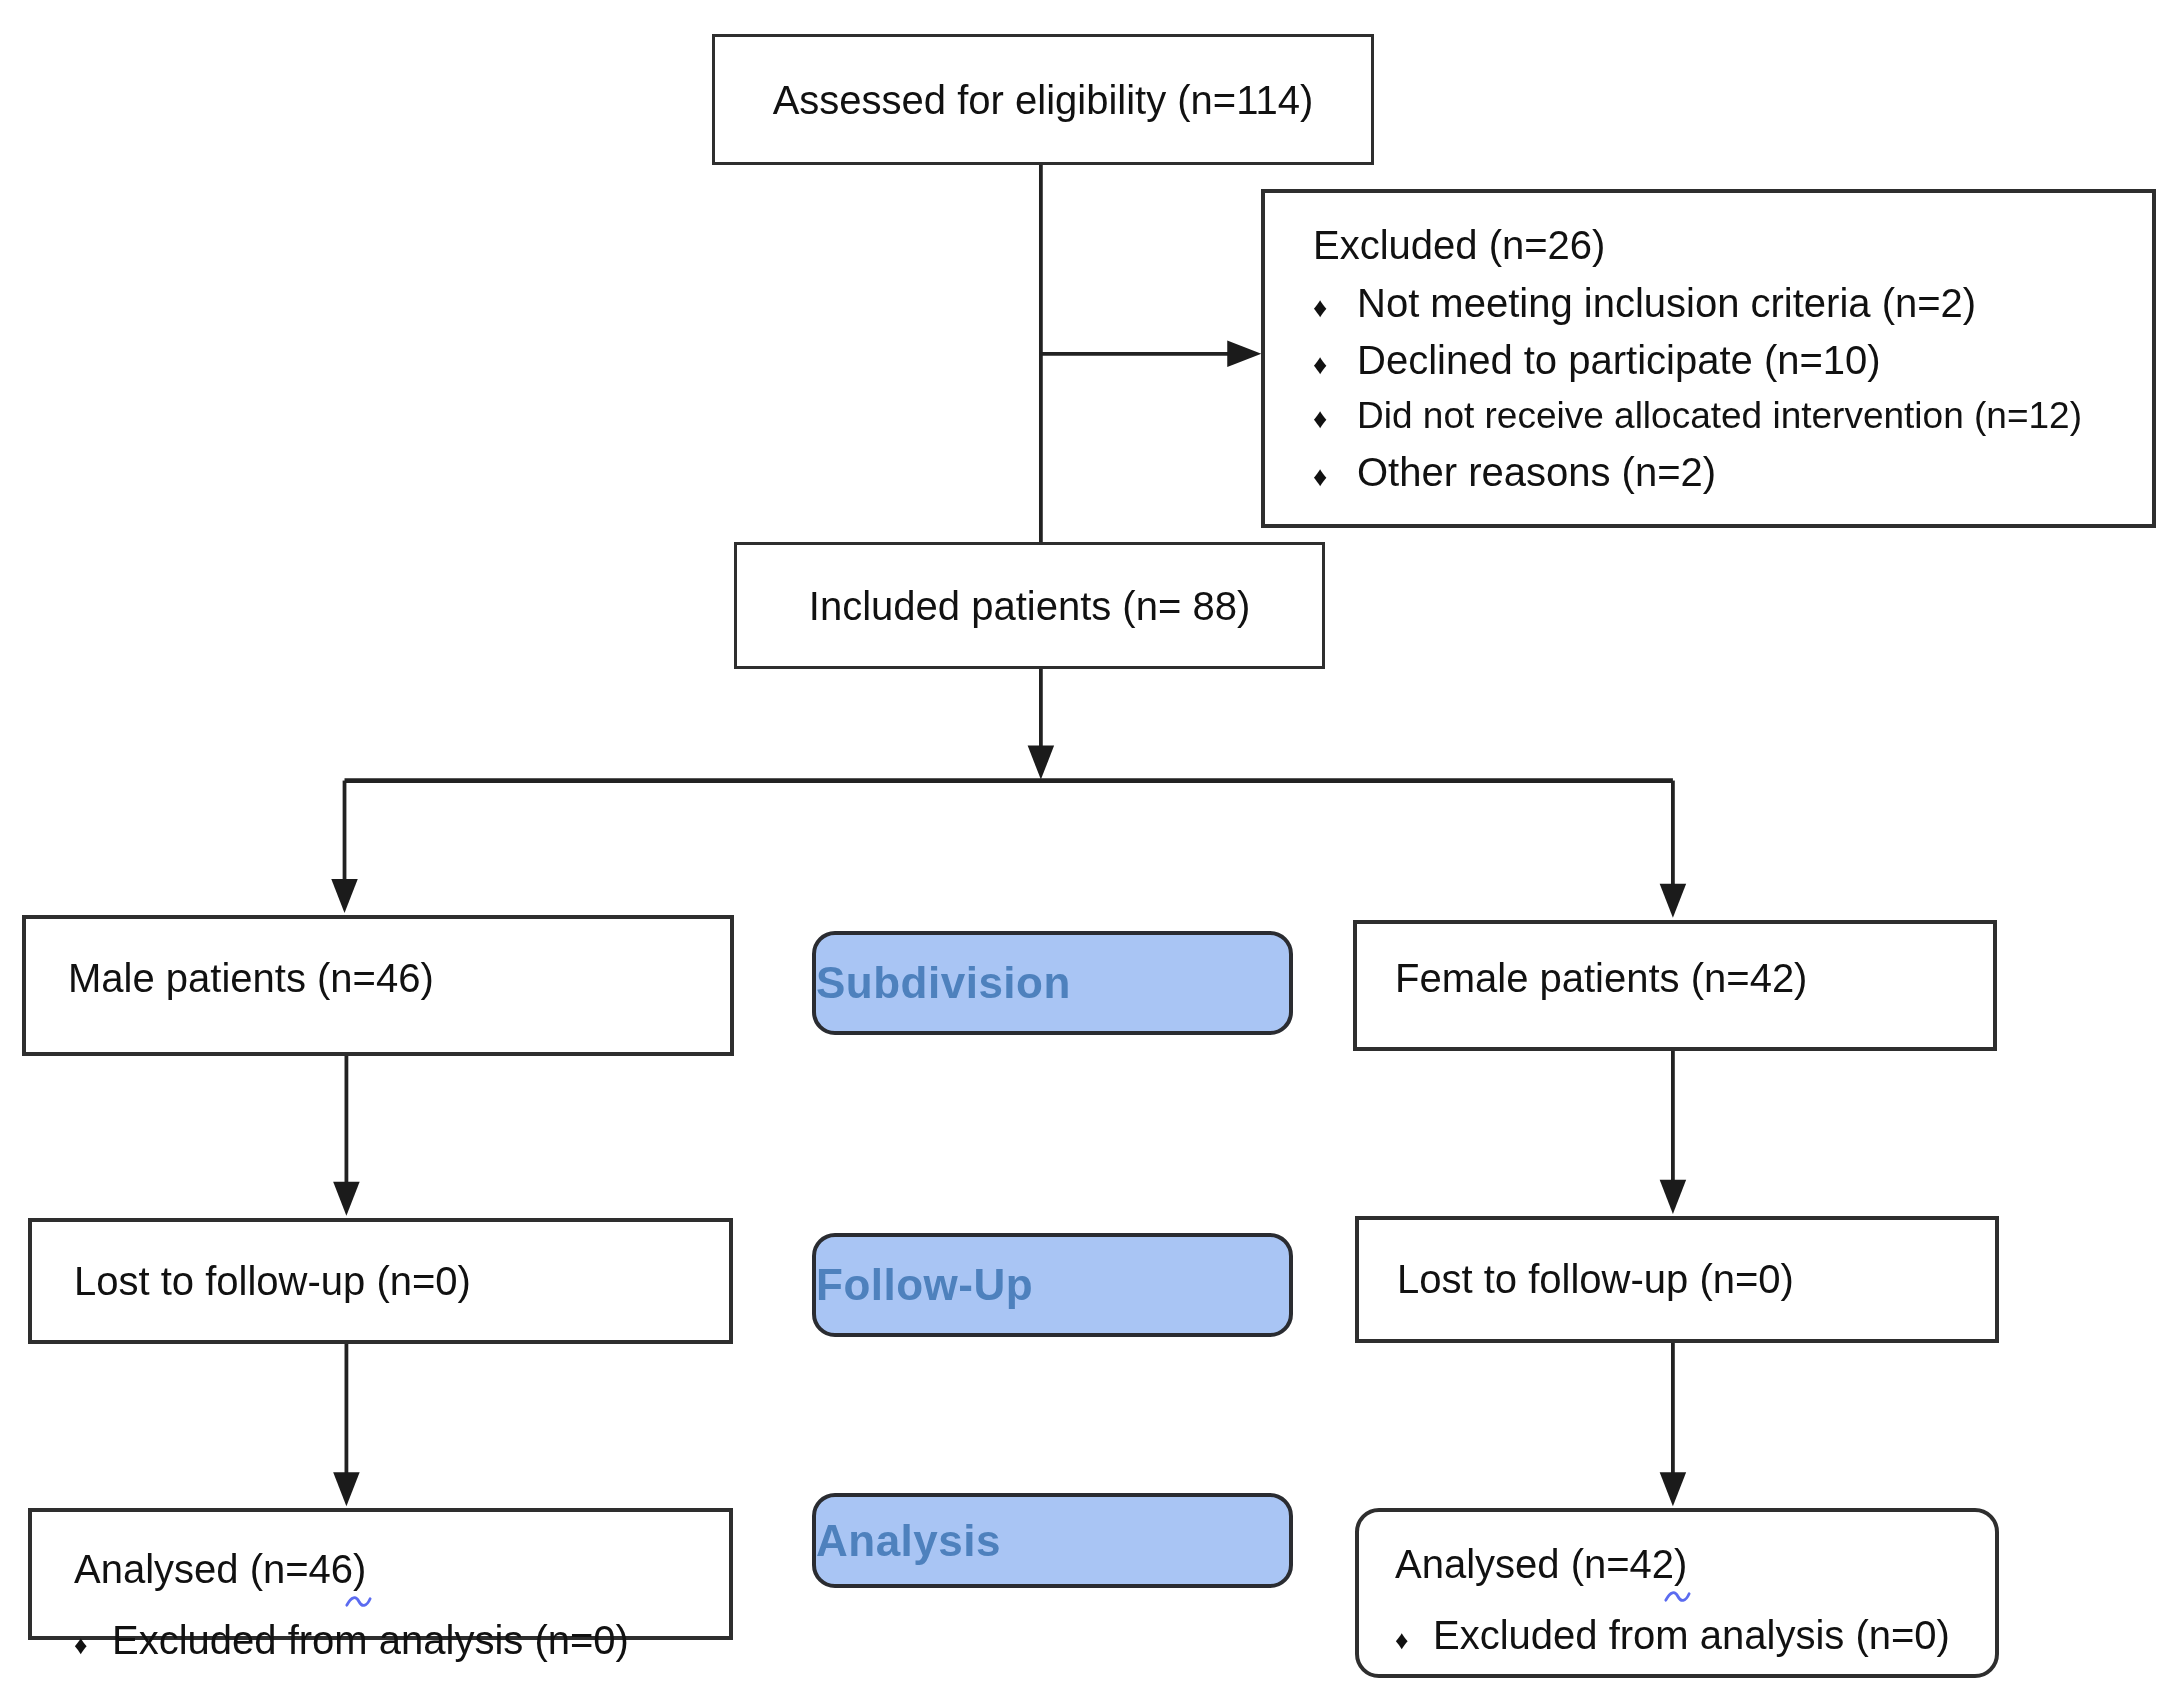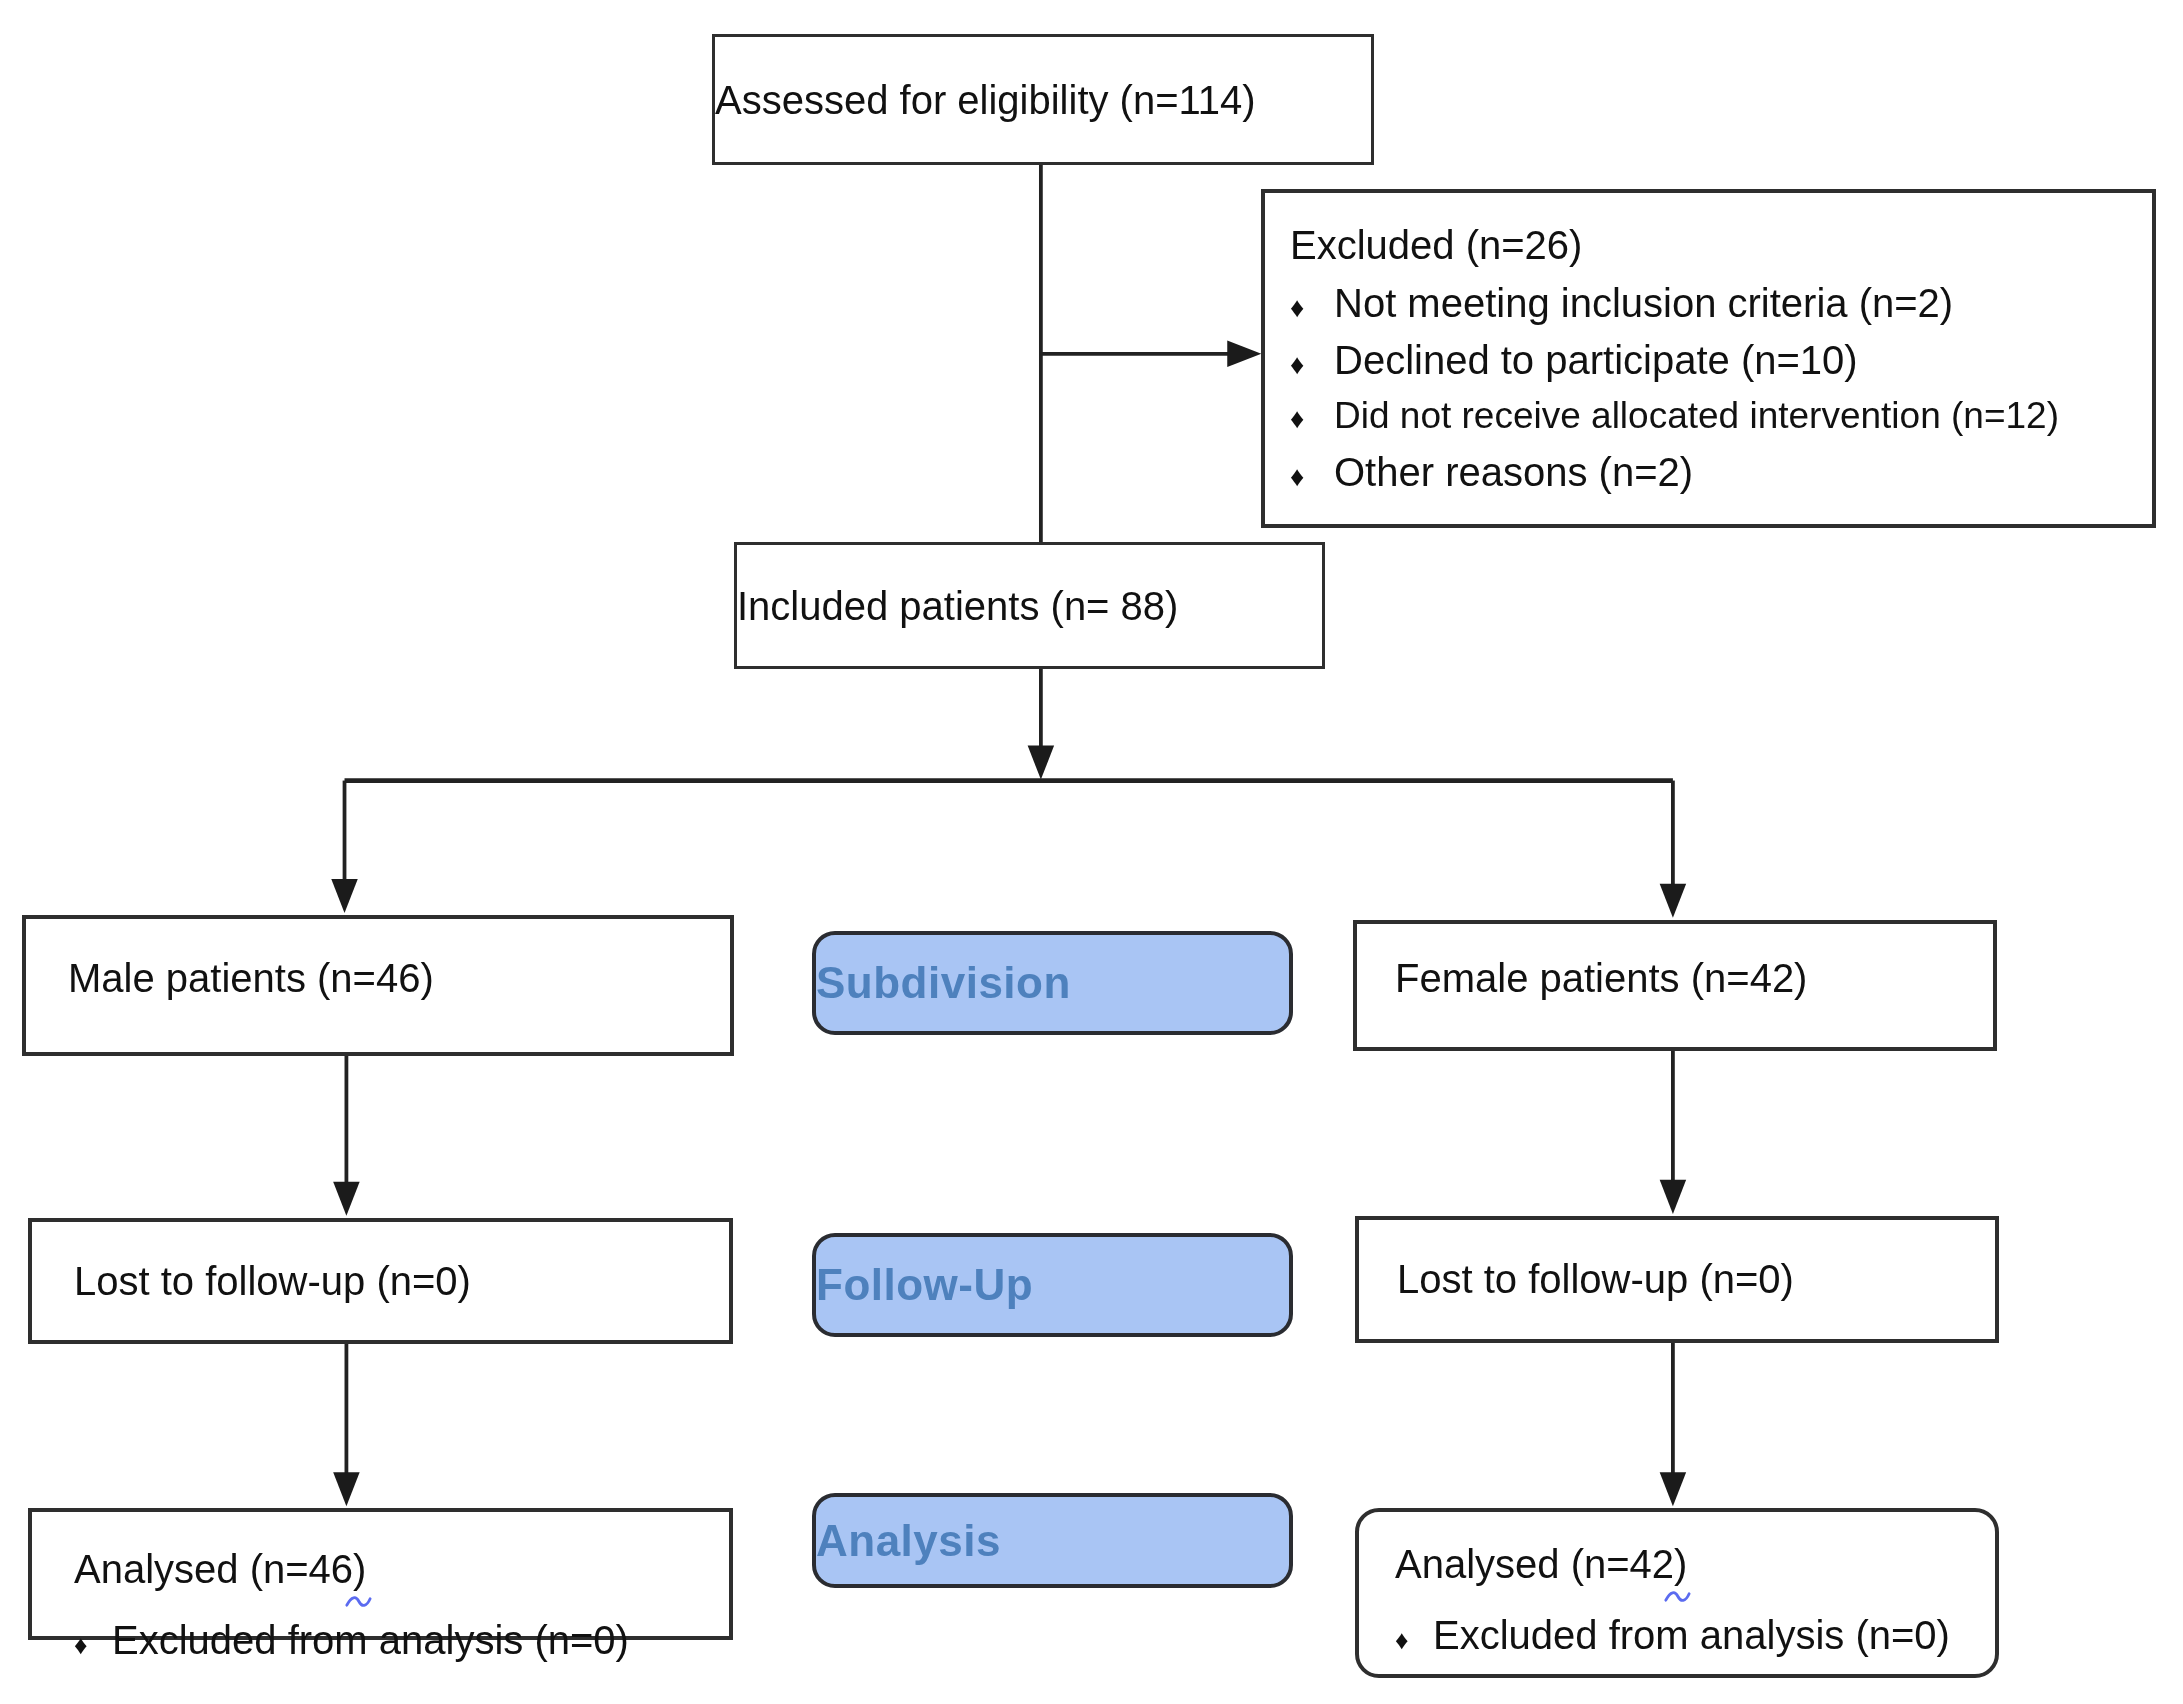--- a/index.html
+++ b/index.html
@@ -28,7 +28,7 @@
   .box.center {
     display: flex;
     align-items: center;
-    justify-content: flex-start;
+    justify-content: center;
     text-align: center;
   }
   .box.thick { border-width: 4.7px; }

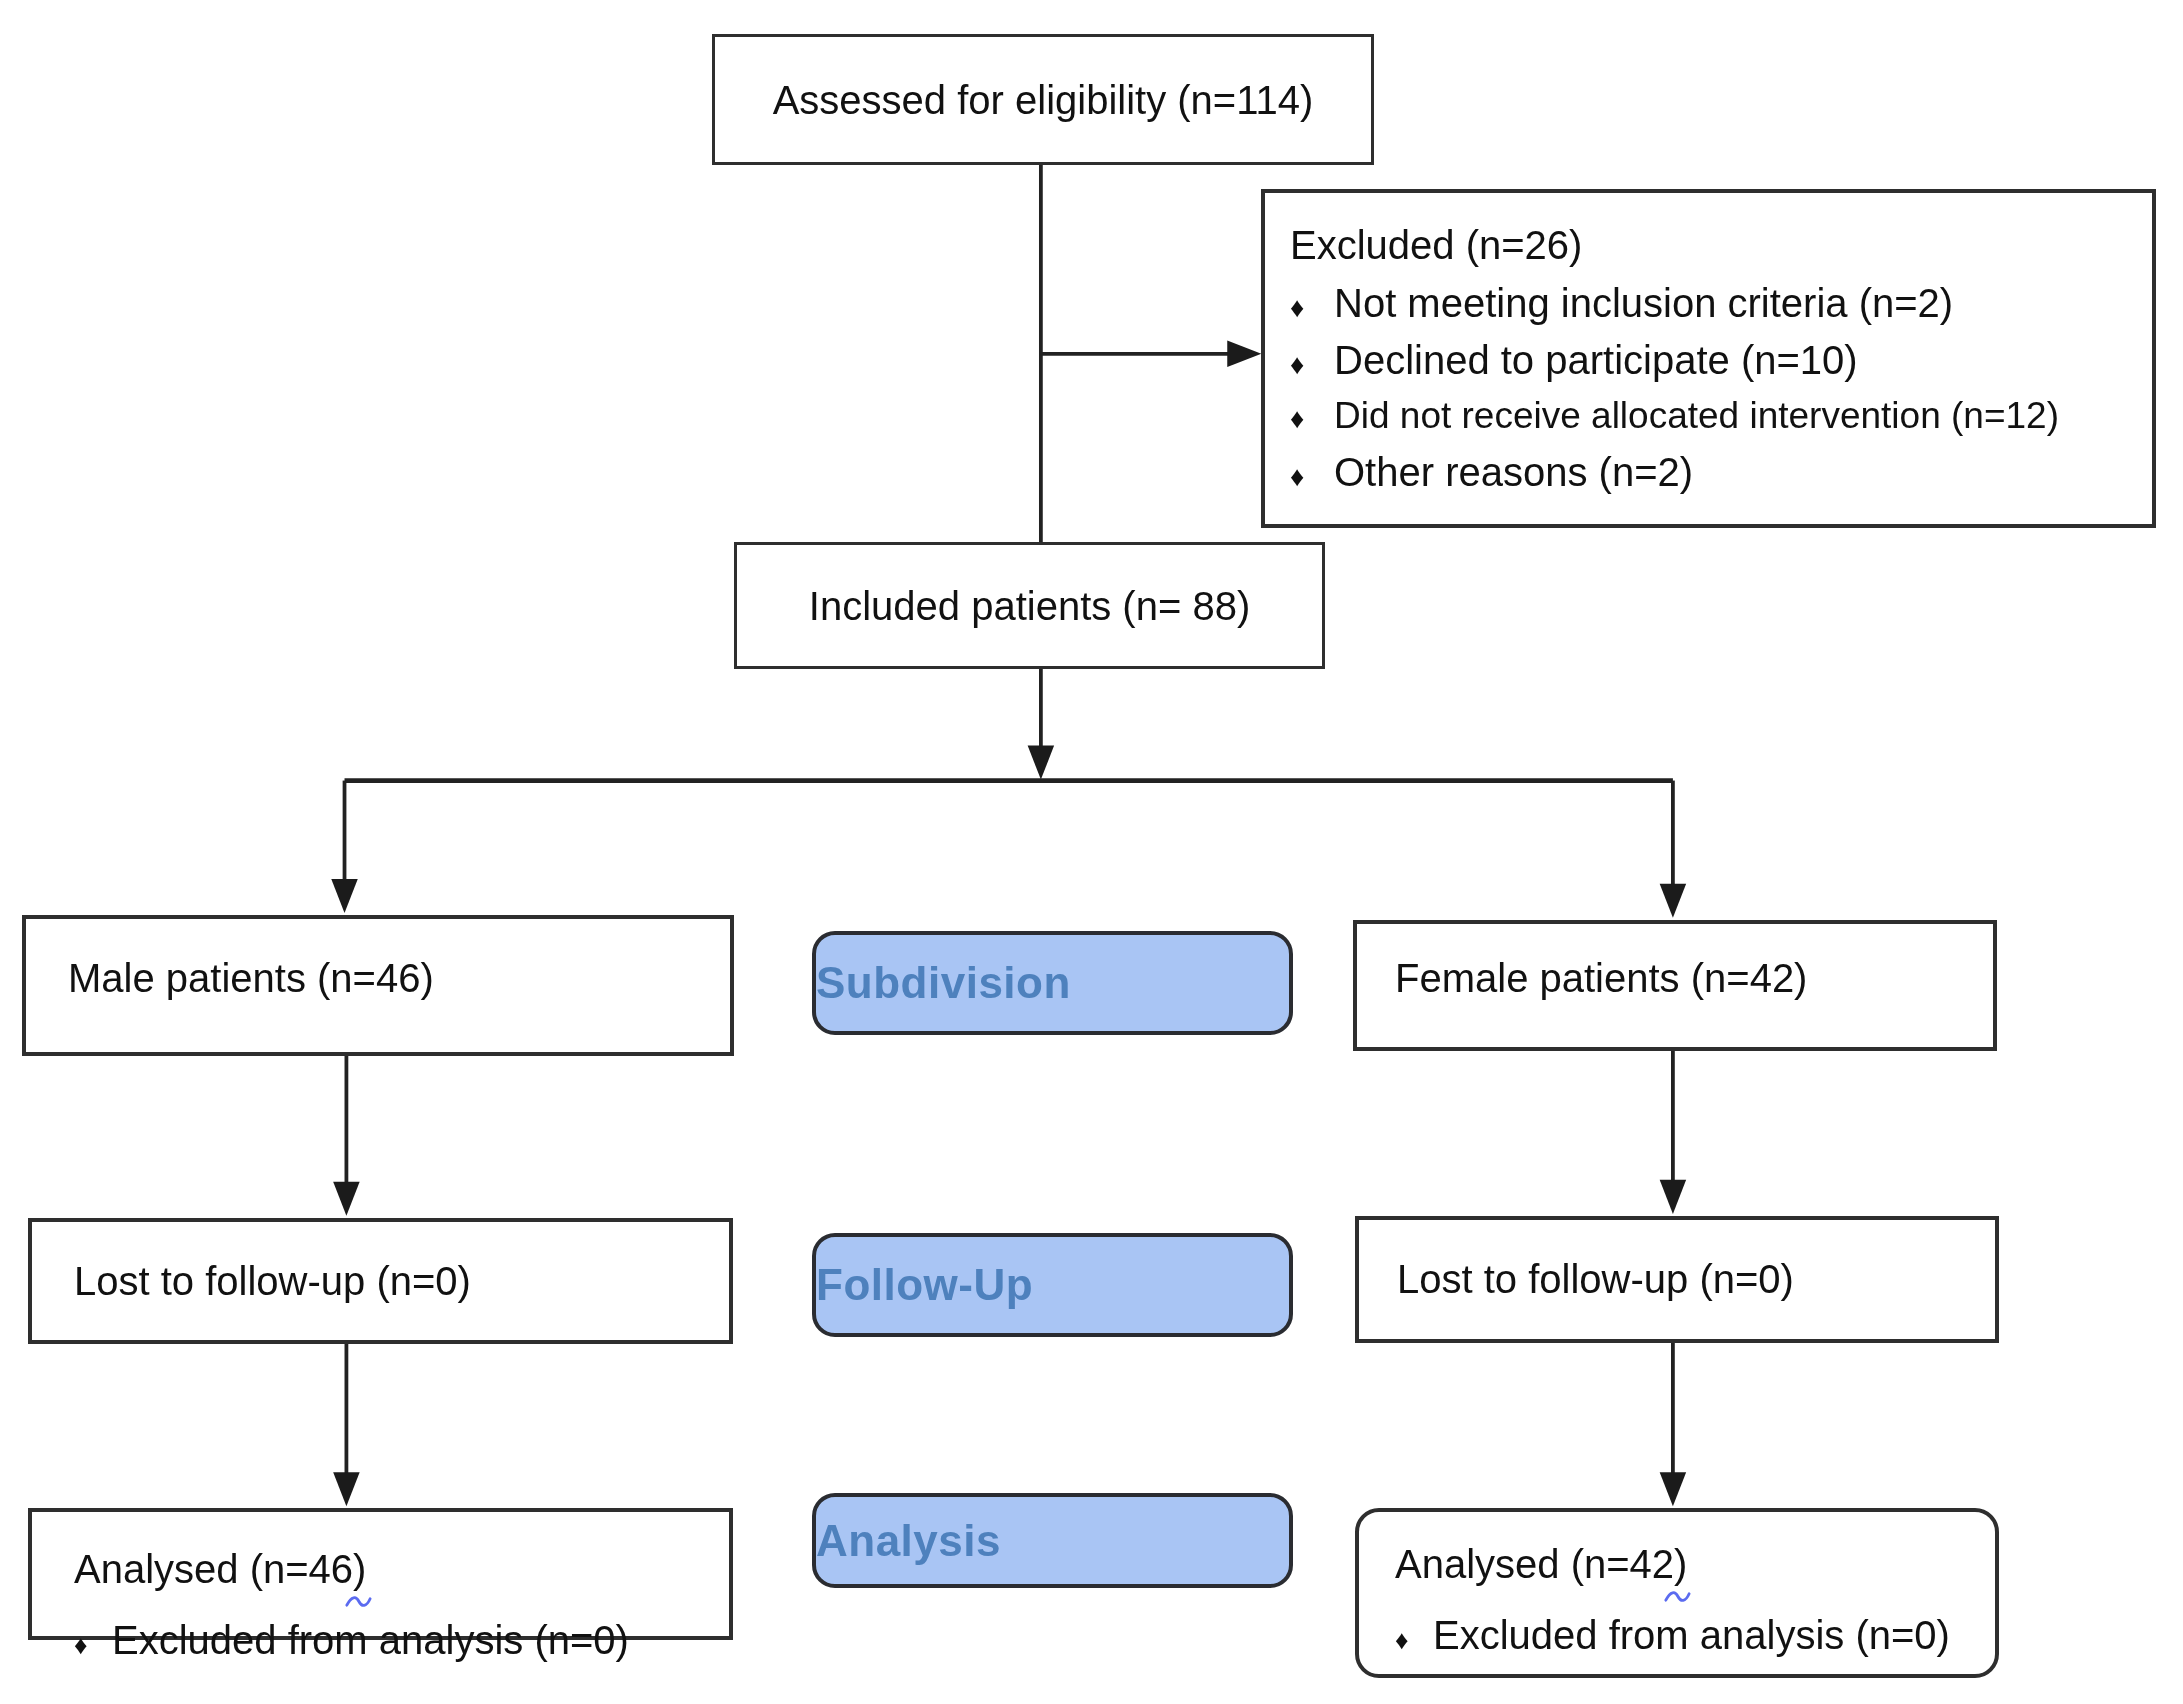--- a/index.html
+++ b/index.html
@@ -36,7 +36,7 @@
   #assessed   { left: 712px;  top: 34px;   width: 662px; height: 131px; }
   #excluded   { left: 1261px; top: 189px;  width: 895px; height: 339px;
                 display: flex; flex-direction: column; justify-content: space-around;
-                padding: 23px 28px 23px 25px; }
+                padding: 23px 28px 23px 48px; }
   #included   { left: 734px;  top: 542px;  width: 591px; height: 127px; }
   #male       { left: 22px;   top: 915px;  width: 712px; height: 141px; padding: 34px 19px 0 42px; }
   #female     { left: 1353px; top: 920px;  width: 644px; height: 131px; padding: 29px 19px 0 38px; }

